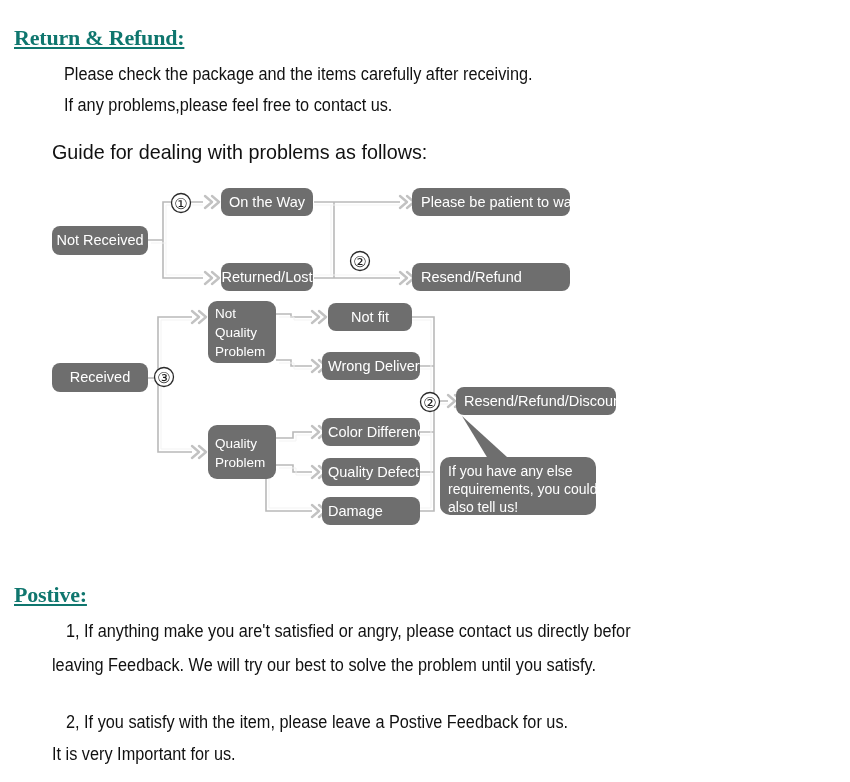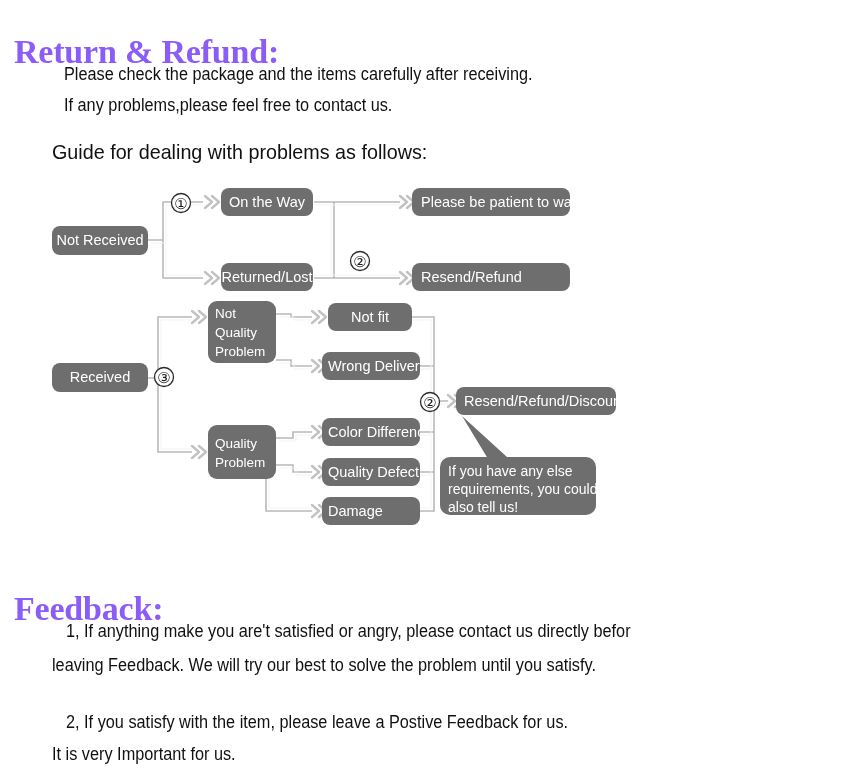--- a/index.html
+++ b/index.html
@@ -20,10 +20,11 @@
     position: absolute;
     font-family: "Liberation Serif", serif;
     font-weight: bold;
-    color: #8b5cf6;
-    font-size: 34px;
+    color: #0f766e;
+    font-size: 22px;
     letter-spacing: -0.2px;
     white-space: nowrap;
+    text-decoration: underline;
   }
   #title-return { left: 14px; top: 10px; }
   #title-feedback { left: 14px; top: 567px; }

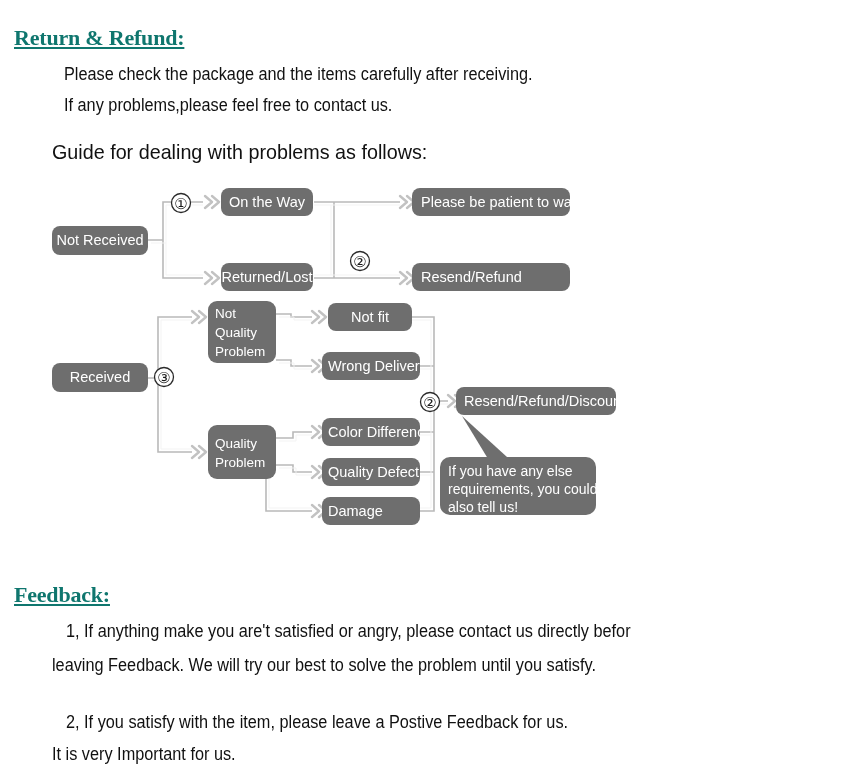--- a/index.html
+++ b/index.html
@@ -258,7 +258,7 @@
 
 </svg>
 
-<h1 class="section-title" id="title-feedback">Feedback:</h1>
+<h1 class="section-title" id="title-feedback">Postive:</h1>
 
 <div class="body-line" id="fb-1">1, If anything make you are't satisfied or angry, please contact us directly befor</div>
 <div class="body-line" id="fb-2">leaving Feedback. We will try our best to solve the problem until you satisfy.</div>

